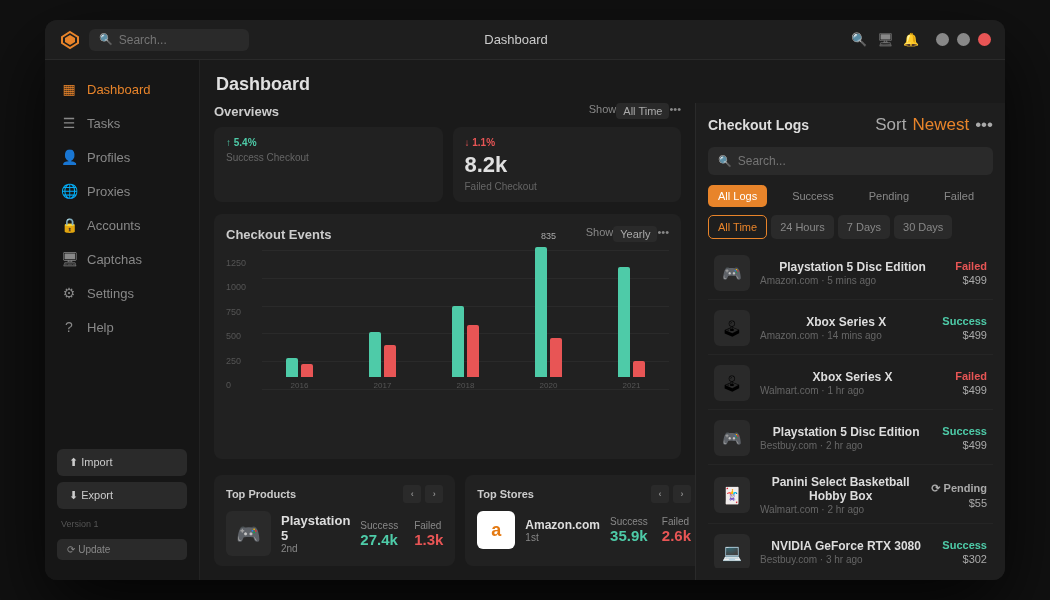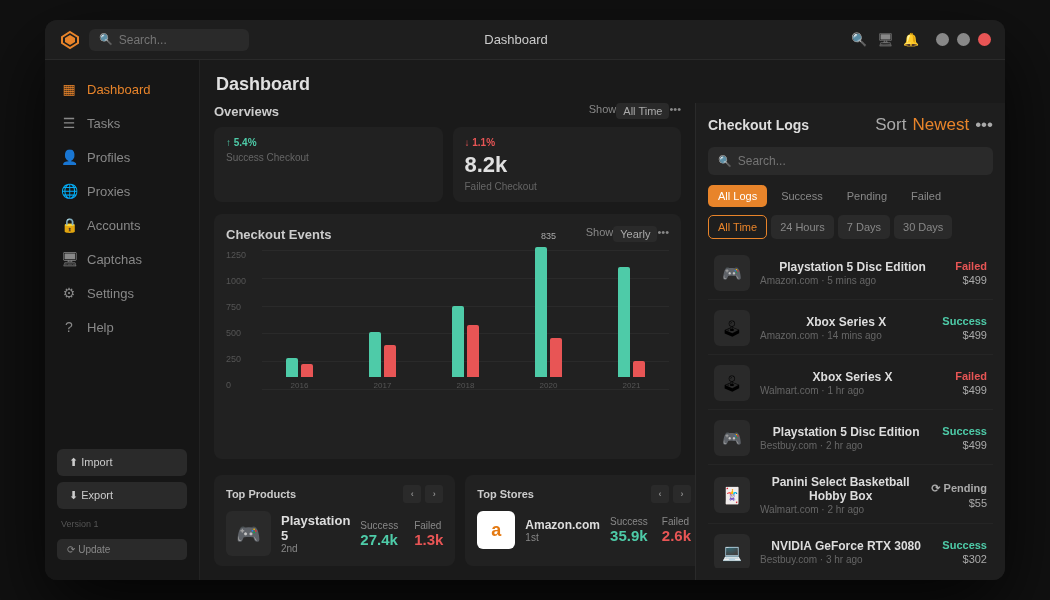--- a/index.html
+++ b/index.html
@@ -419,7 +419,7 @@
 
     .filter-tabs {
       display: flex;
-      gap: 4px;
+      gap: 15px;
     }
     .filter-tab {
       padding: 5px 10px;

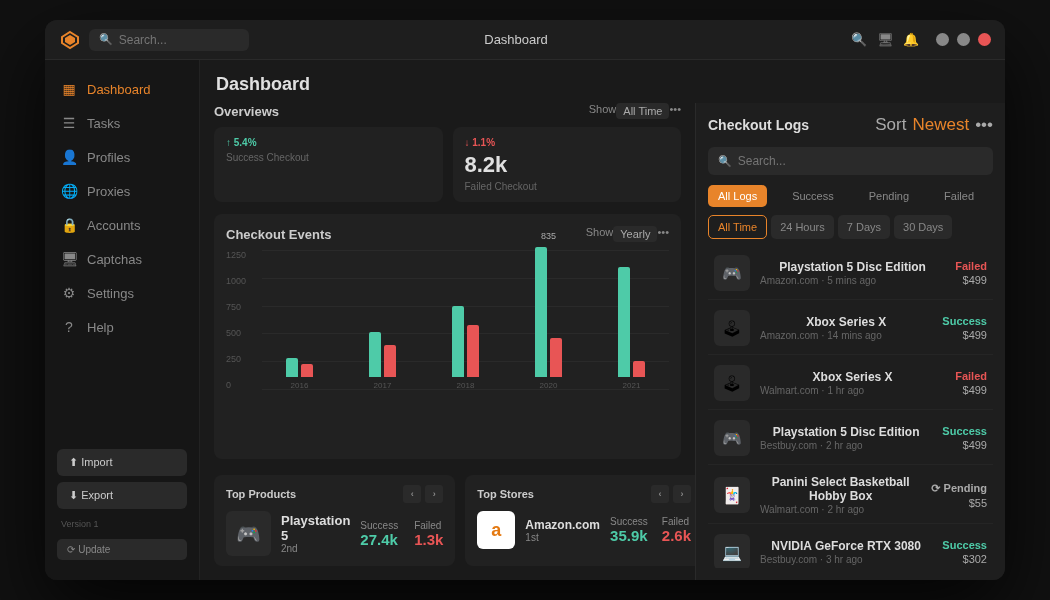--- a/index.html
+++ b/index.html
@@ -262,7 +262,7 @@
     .chart-y-axis {
       position: absolute;
       left: 0;
-      top: 0;
+      top: 8px;
       bottom: 20px;
       display: flex;
       flex-direction: column;

